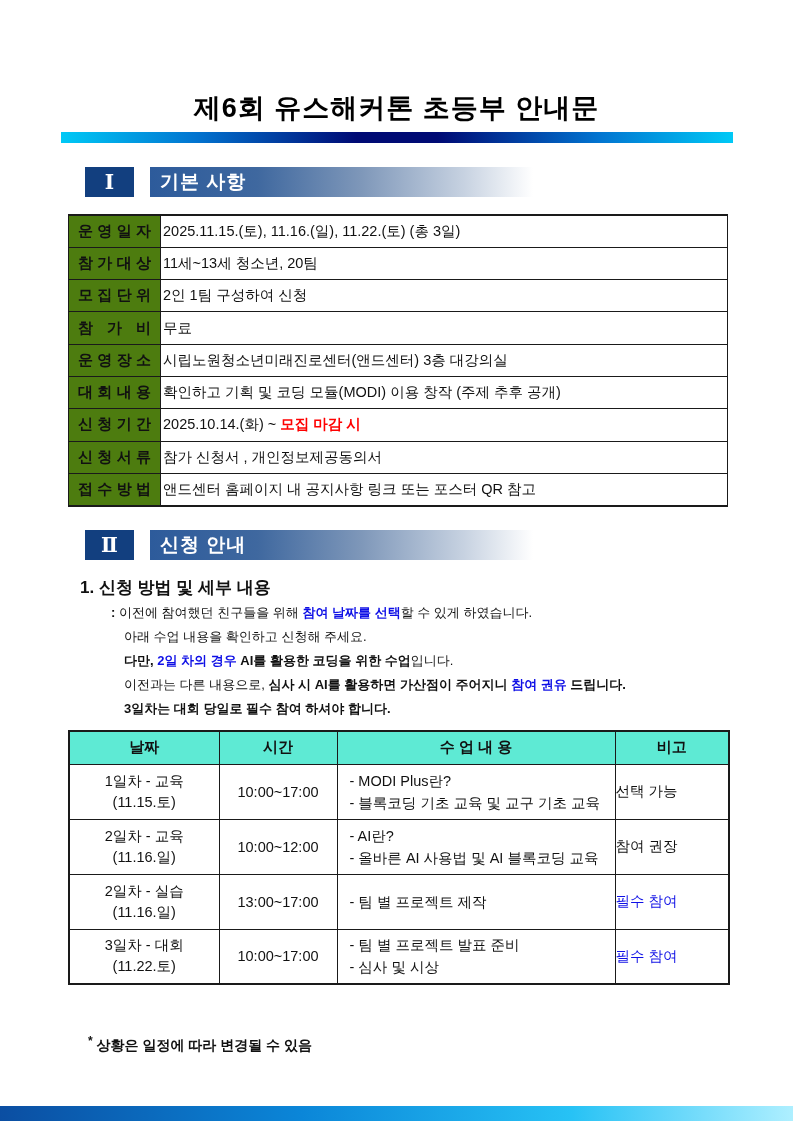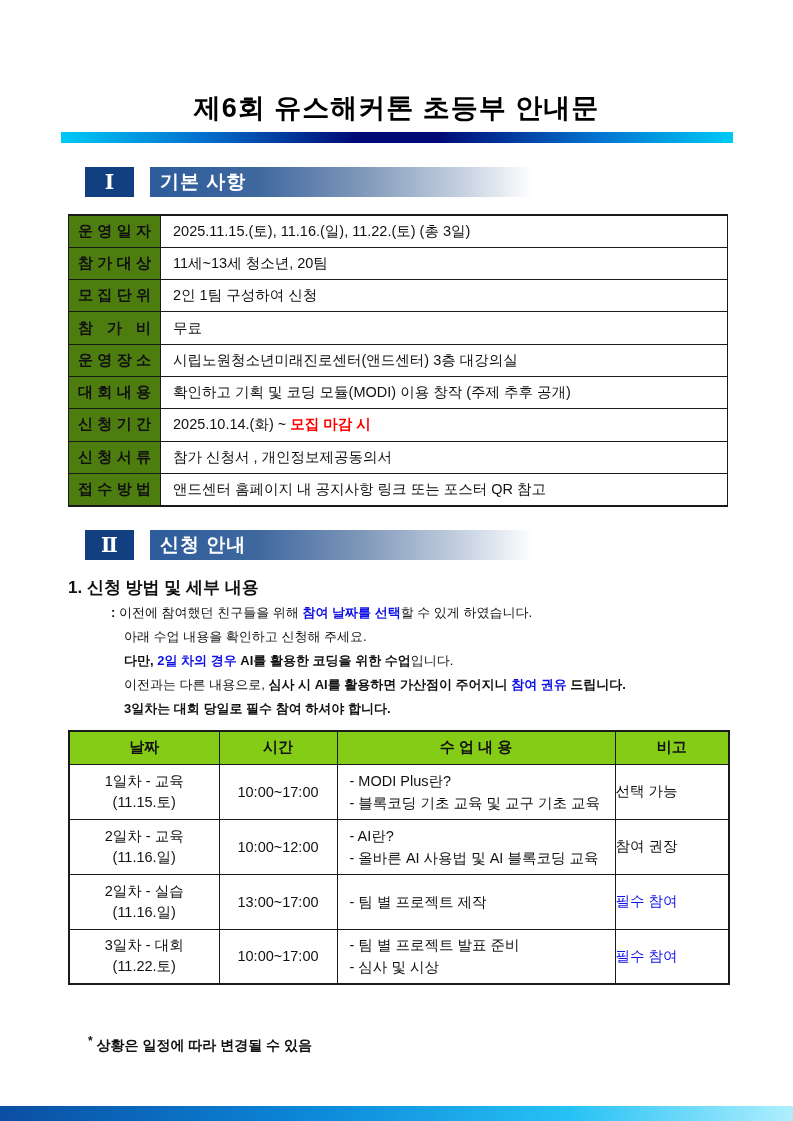--- a/index.html
+++ b/index.html
@@ -29,7 +29,7 @@
   .info-table td { border:1px solid #1a1a1a; height:32.3px; font-size:14.5px; vertical-align:middle; }
   .info-table td.lbl { width:92px; background:#4d7c0f; font-weight:700; font-size:15px;
                        padding:0 9px; text-align:justify; text-align-last:justify; }
-  .info-table td.val { padding-left:12px; }
+  .info-table td.val { padding-left:2px; }
   .red-bold { color:#fe0000; font-weight:700; }
 
   

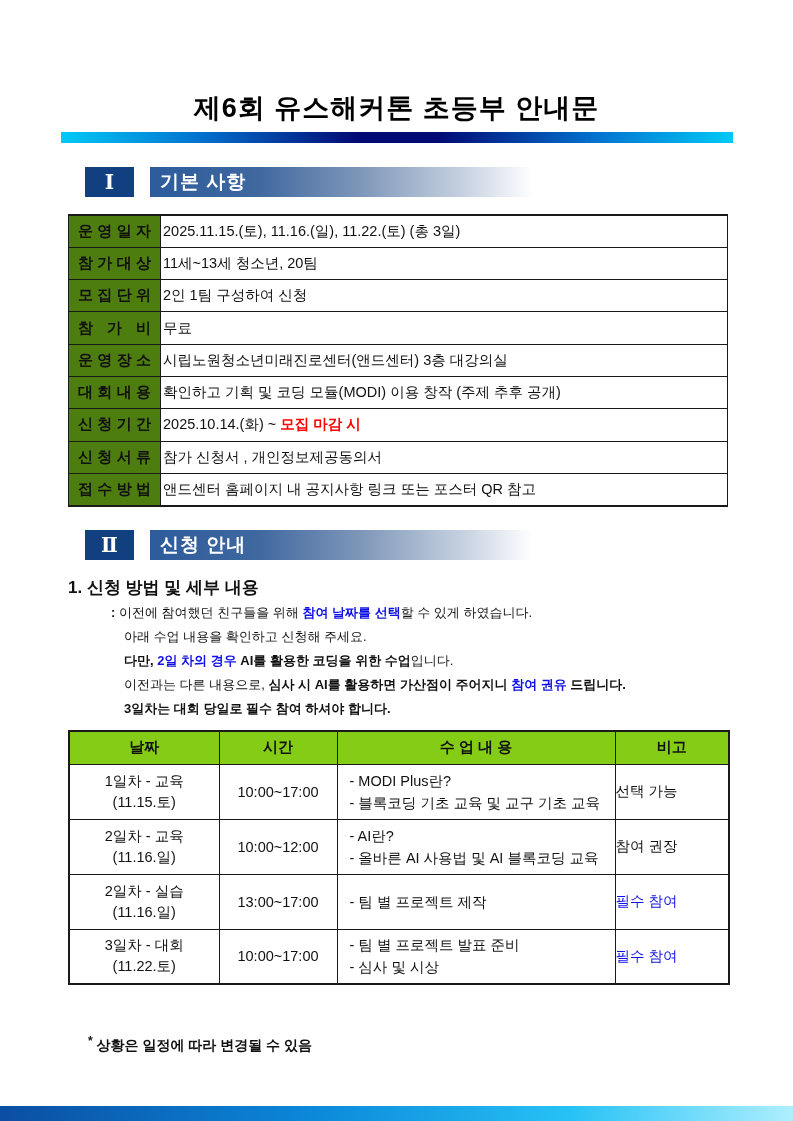--- a/index.html
+++ b/index.html
@@ -33,7 +33,7 @@
   .red-bold { color:#fe0000; font-weight:700; }
 
   
-  .subheading { position:absolute; top:576px; left:68px; font-size:17px; font-weight:700; }
+  .subheading { position:absolute; top:576px; left:80px; font-size:17px; font-weight:700; }
   .intro { position:absolute; top:601px; left:111px; width:640px; font-size:13px; line-height:23.9px; }
   .intro .indent { padding-left:13px; }
   .b { font-weight:700; }

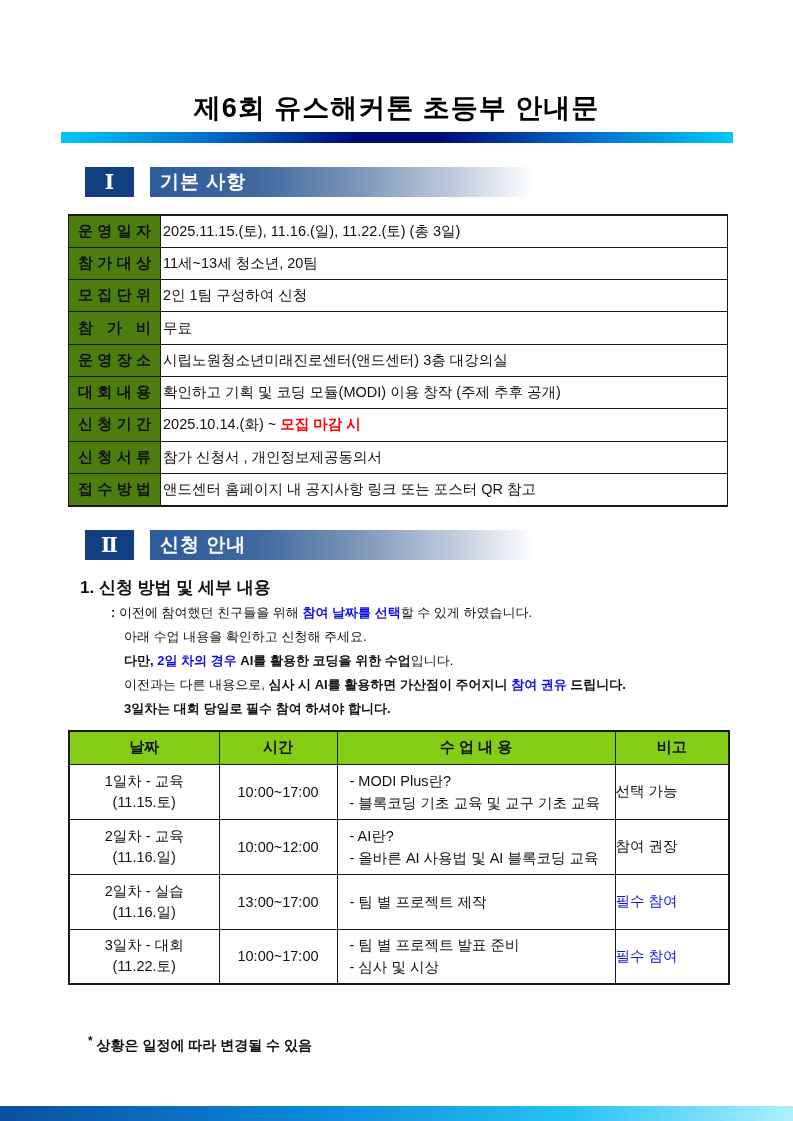--- a/index.html
+++ b/index.html
@@ -43,7 +43,7 @@
   .schedule-table { position:absolute; top:730px; left:68px; width:660px; border-collapse:collapse; table-layout:fixed;
                     border:2px solid #1a1a1a; }
   .schedule-table th, .schedule-table td { border:1px solid #1a1a1a; }
-  .schedule-table th { background:#84cc16; height:33px; font-size:15px; font-weight:700; text-align:center; }
+  .schedule-table th { background:#5eead4; height:33px; font-size:15px; font-weight:700; text-align:center; }
   .schedule-table td { height:55px; font-size:14.5px; }
   .cell-center { text-align:center; vertical-align:middle; }
   .day-cell div { line-height:21px; }

